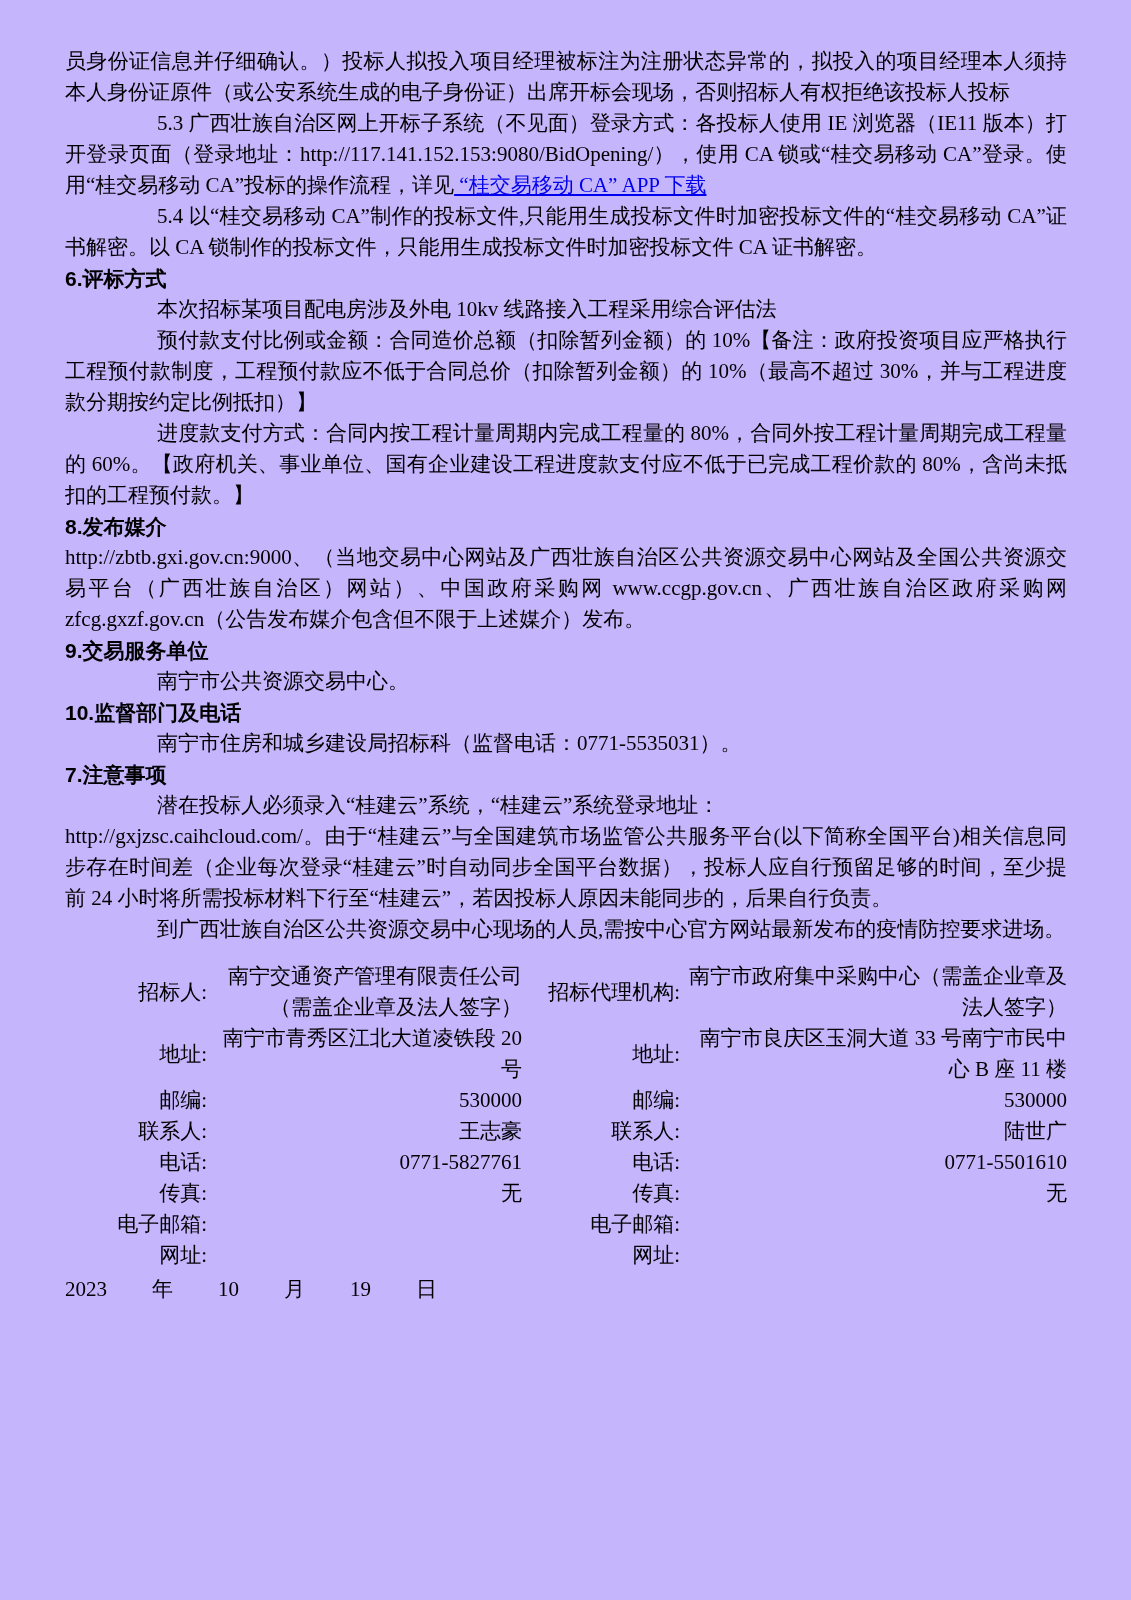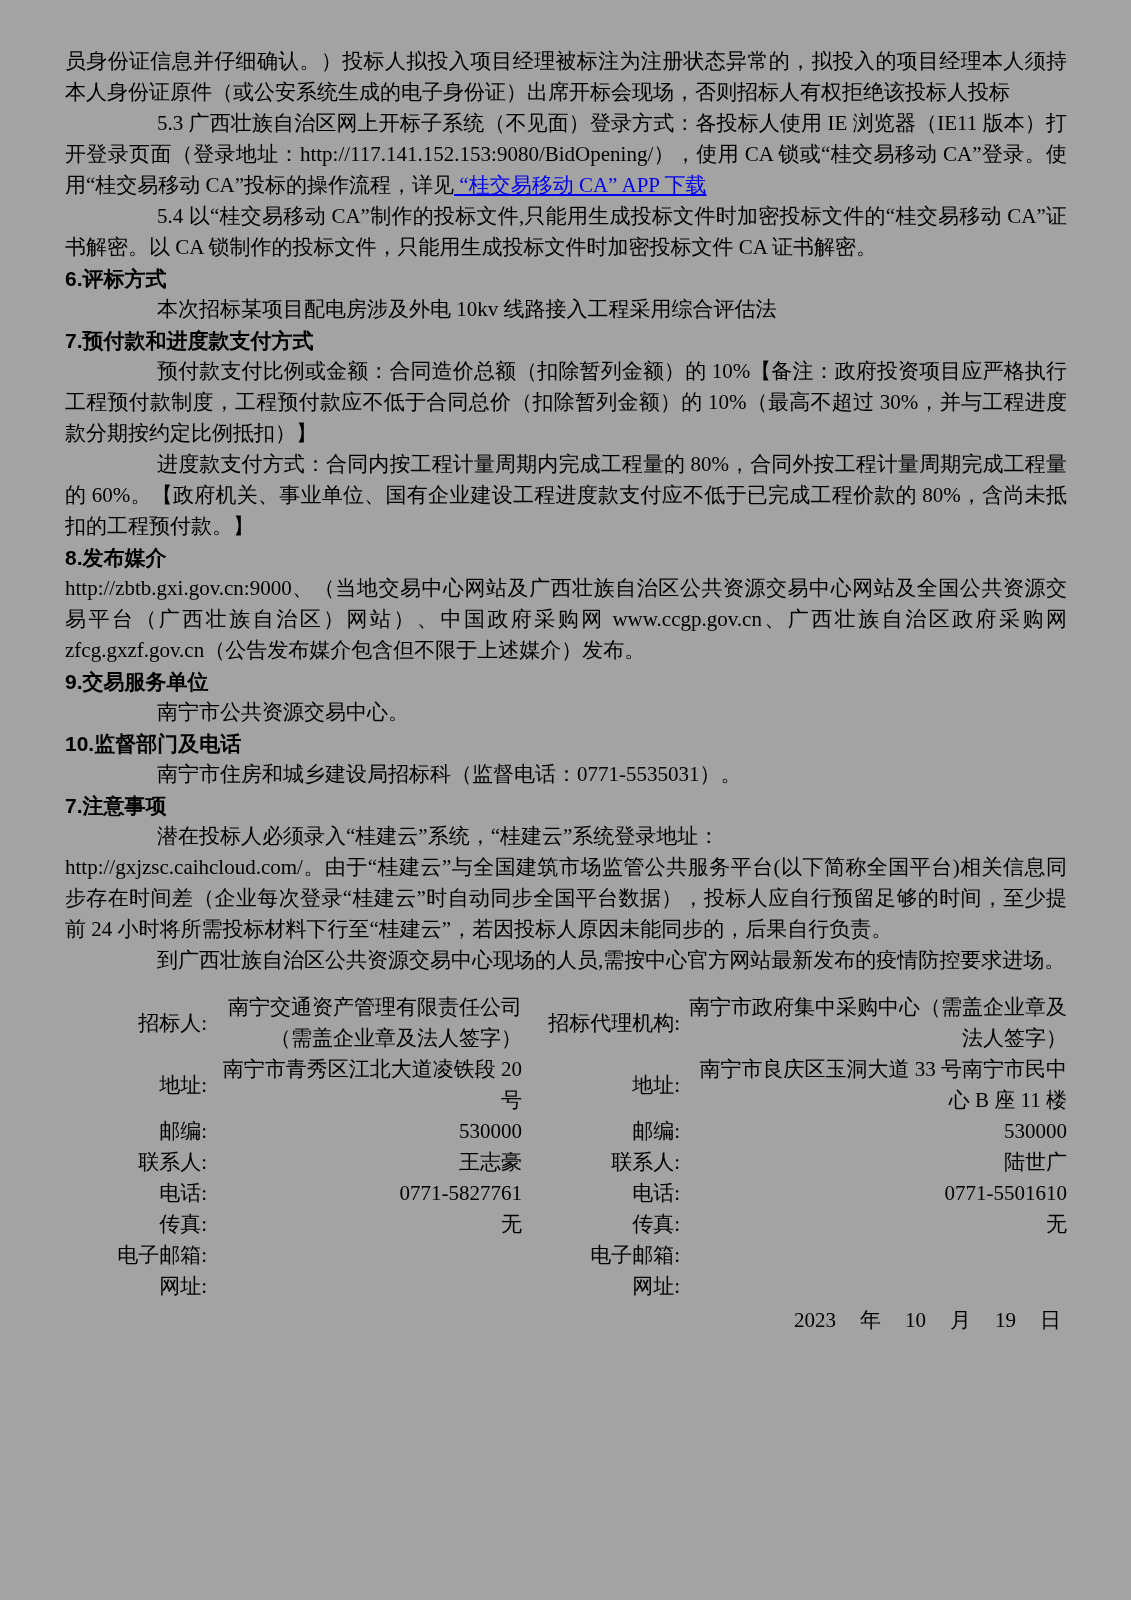--- a/index.html
+++ b/index.html
@@ -8,7 +8,7 @@
     width:1131px; height:1600px;
     box-sizing:border-box;
     padding:46px 64px 0 65px;
-    background:#a3a3a3;
+    background:#c4b5fd;
     color:#000000;
     font-family:"Liberation Serif","DejaVu Serif",serif;
     font-size:21px;

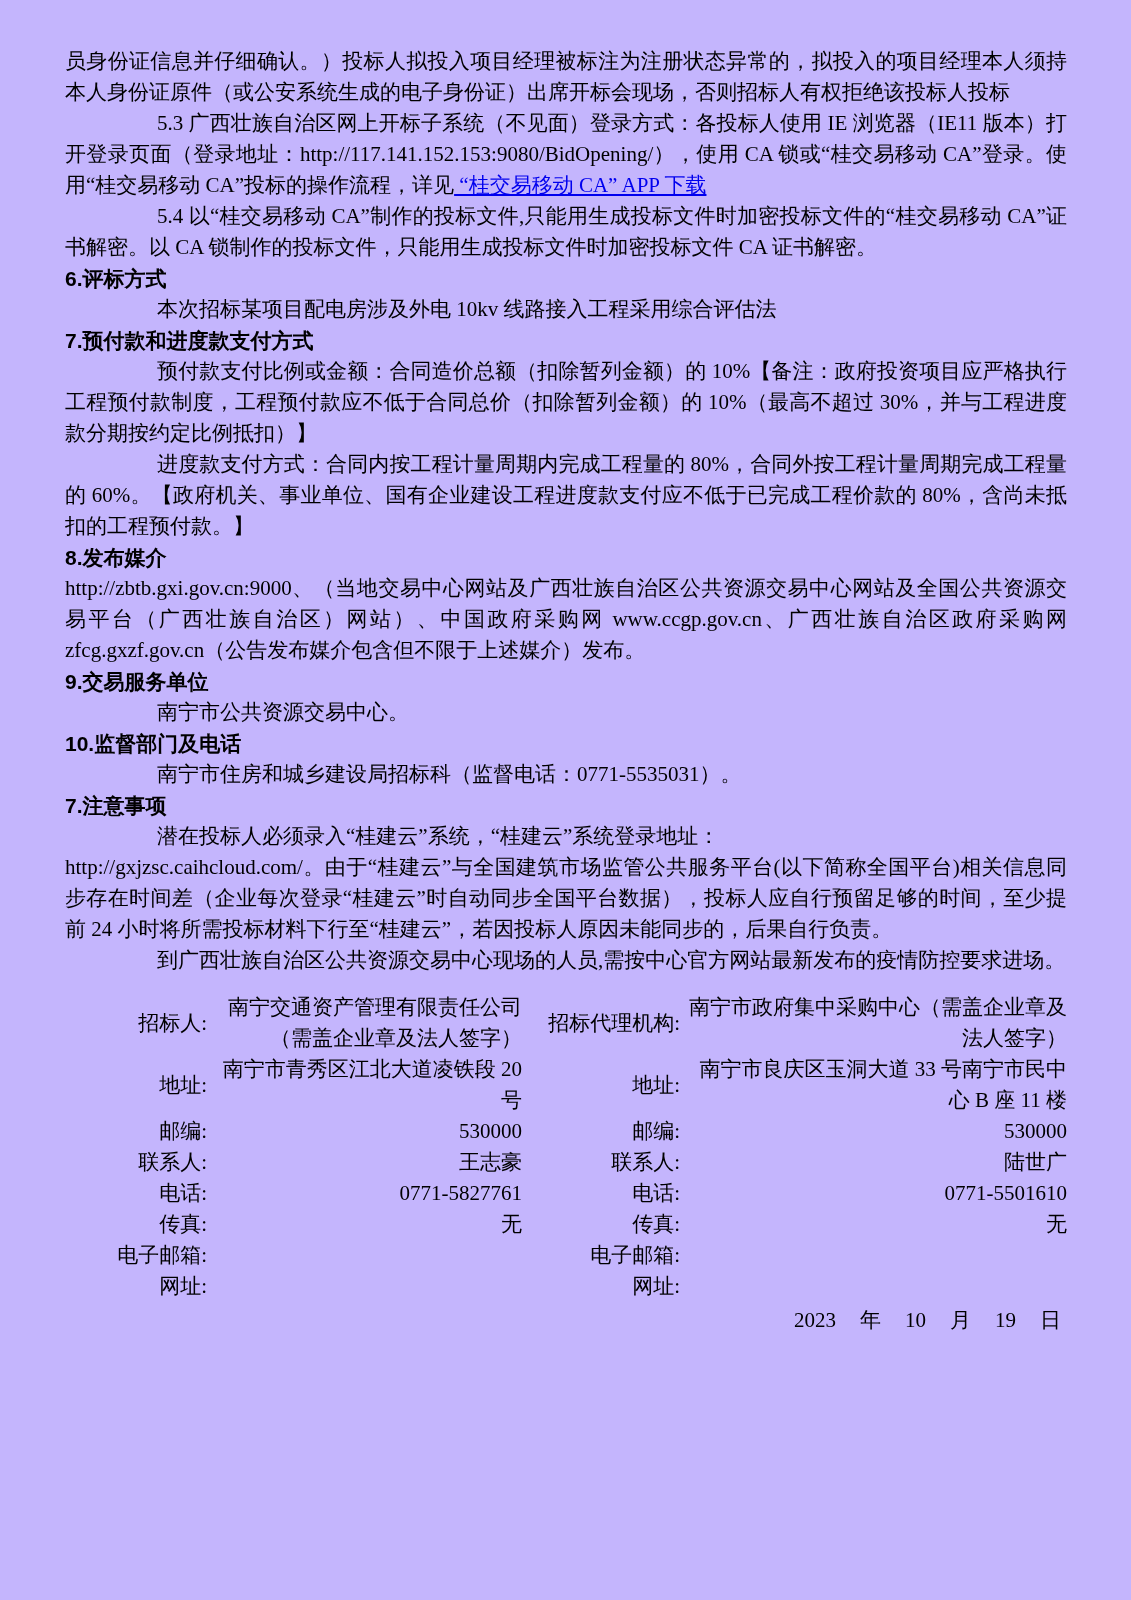--- a/index.html
+++ b/index.html
@@ -55,7 +55,6 @@
   <h3 class="h">6.评标方式</h3>
   <p class="p ind">本次招标某项目配电房涉及外电 10kv 线路接入工程采用综合评估法</p>
 
-  <h3 class="h">7.预付款和进度款支付方式</h3>
   <p class="p ind">预付款支付比例或金额：合同造价总额（扣除暂列金额）的 10%【备注：政府投资项目应严格执行工程预付款制度，工程预付款应不低于合同总价（扣除暂列金额）的 10%（最高不超过 30%，并与工程进度款分期按约定比例抵扣）】</p>
   <p class="p ind">进度款支付方式：合同内按工程计量周期内完成工程量的 80%，合同外按工程计量周期完成工程量的 60%。【政府机关、事业单位、国有企业建设工程进度款支付应不低于已完成工程价款的 80%，含尚未抵扣的工程预付款。】</p>
 

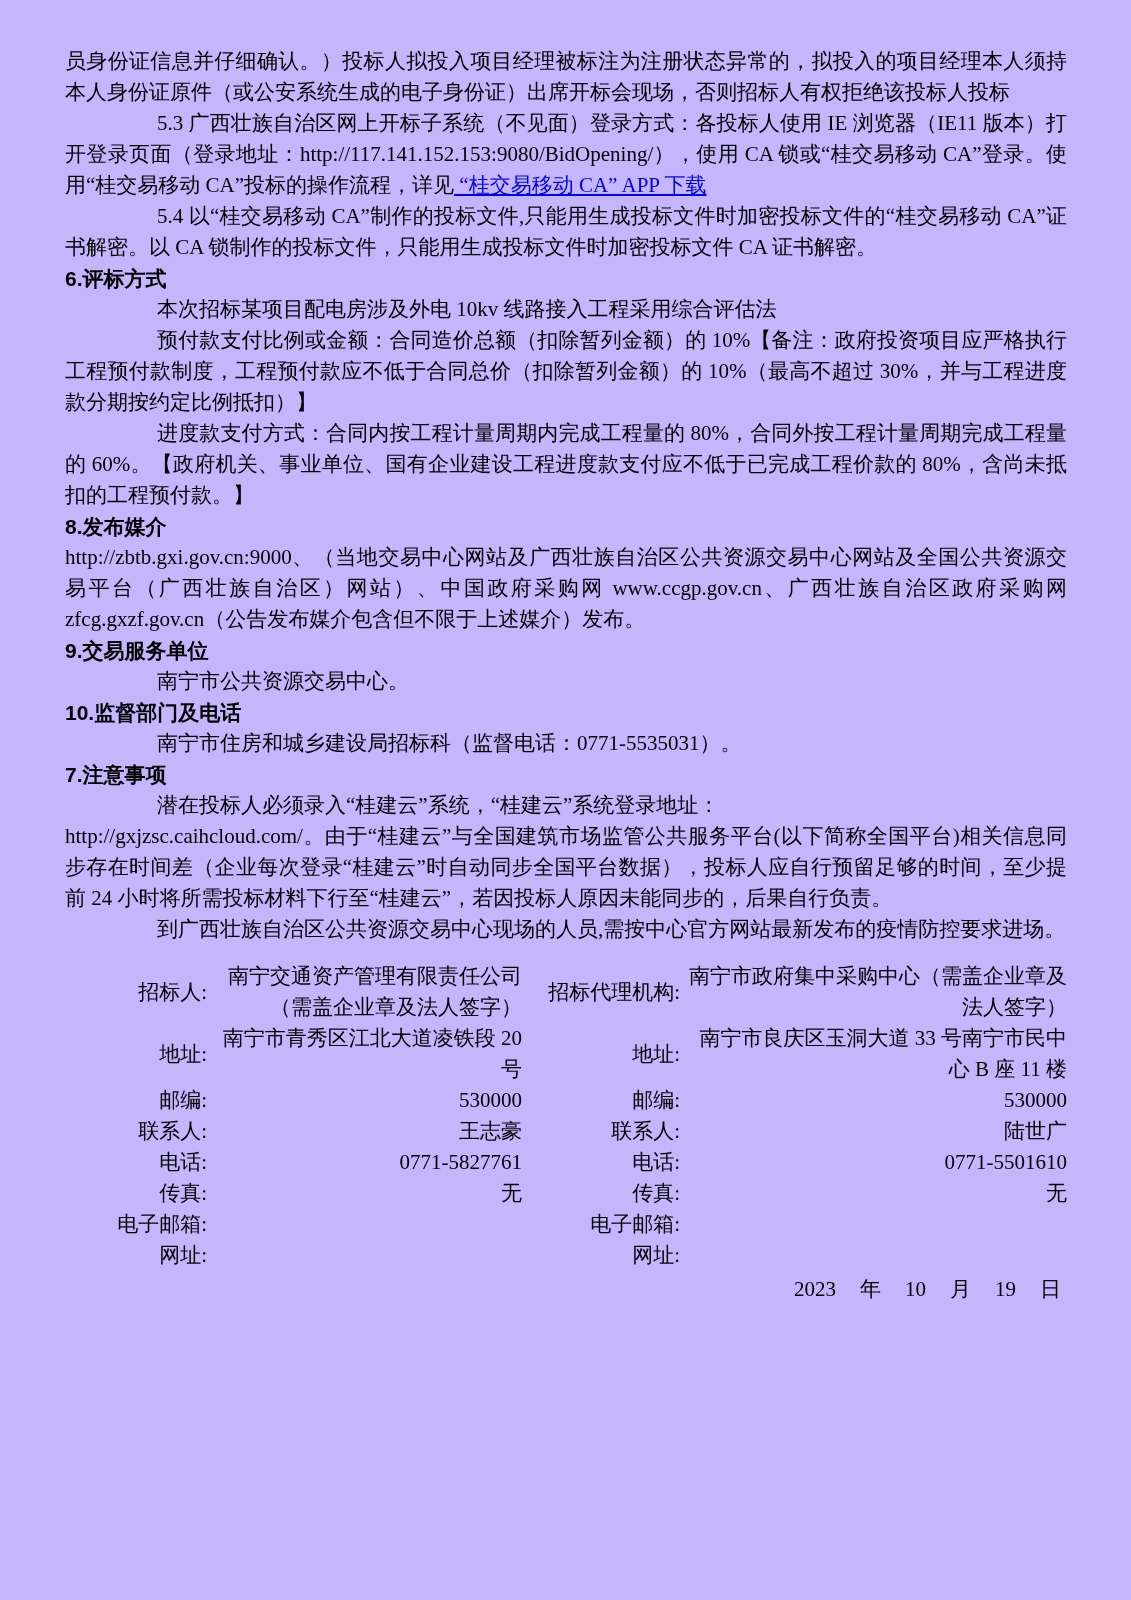--- a/index.html
+++ b/index.html
@@ -35,8 +35,7 @@
   .cvalue { padding-left:3px; text-align:right; }
   .date-line {
     display:flex;
-    justify-content:flex-end;
-    gap:24px;
+    gap:45px;
     padding-right:6px;
     margin-top:3px;
   }

